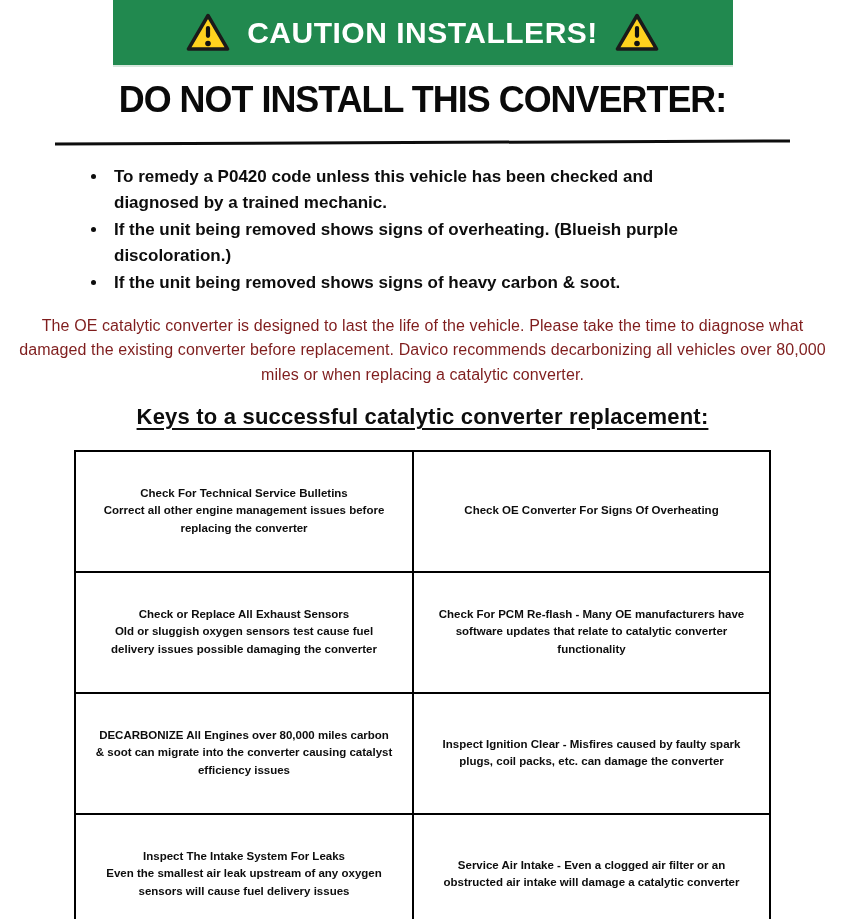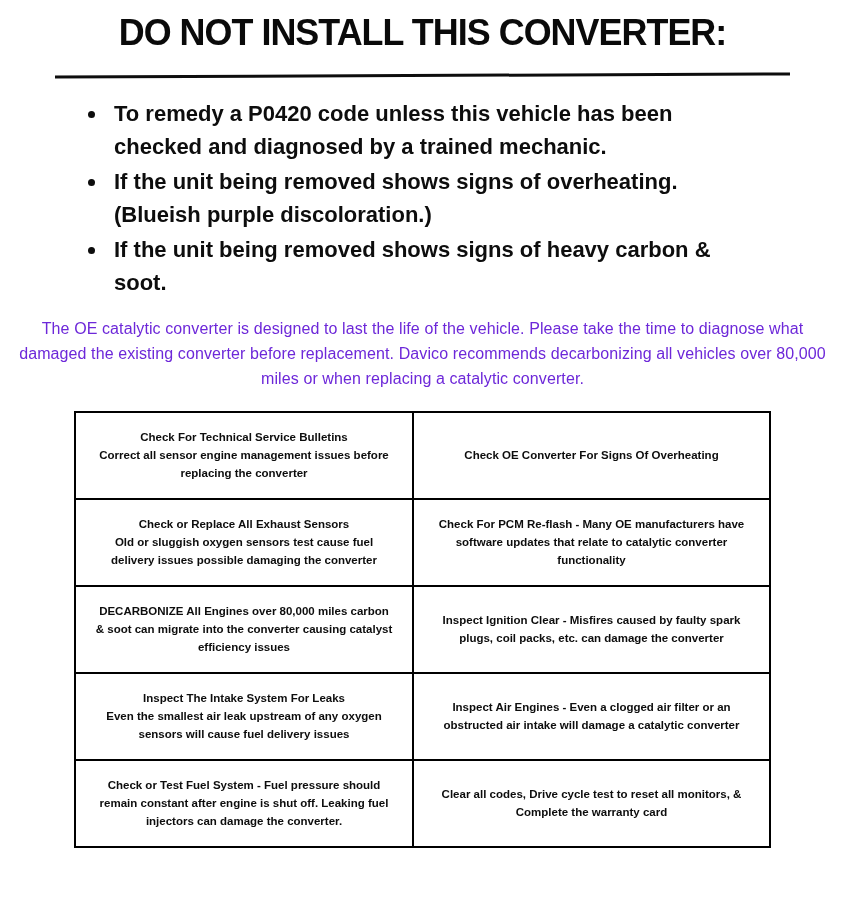--- a/index.html
+++ b/index.html
@@ -113,6 +113,19 @@
 
 <div class="page">
 
+  <div class="banner">
+    <svg class="tri" viewBox="0 0 64 60" aria-hidden="true">
+      <path d="M32 5 L60 53 L4 53 Z" fill="#FFD21E" stroke="#1a1a1a" stroke-width="5" stroke-linejoin="round"></path>
+      <rect x="29" y="20" width="6" height="17" rx="3" fill="#111"></rect>
+      <circle cx="32" cy="45" r="4" fill="#111"></circle>
+    </svg>
+    <span class="banner-text">CAUTION INSTALLERS!</span>
+    <svg class="tri" viewBox="0 0 64 60" aria-hidden="true">
+      <path d="M32 5 L60 53 L4 53 Z" fill="#FFD21E" stroke="#1a1a1a" stroke-width="5" stroke-linejoin="round"></path>
+      <rect x="29" y="20" width="6" height="17" rx="3" fill="#111"></rect>
+      <circle cx="32" cy="45" r="4" fill="#111"></circle>
+    </svg>
+  </div>
 
   <h1 class="title">DO NOT INSTALL THIS CONVERTER:</h1>
 

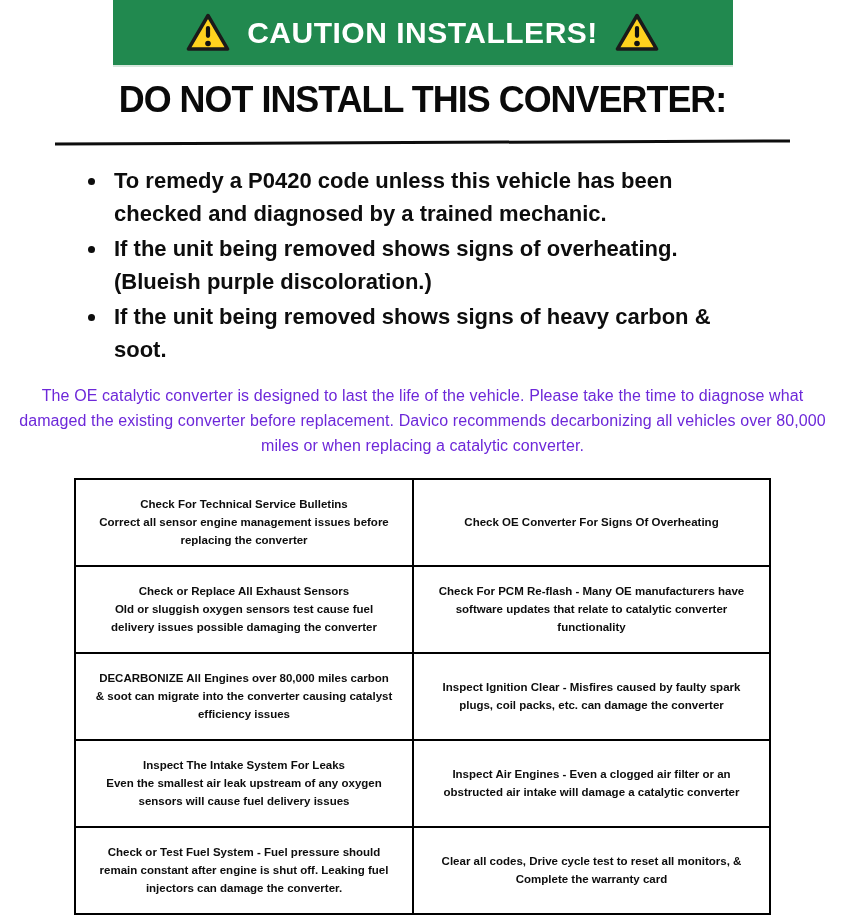--- a/index.html
+++ b/index.html
@@ -55,7 +55,7 @@
     box-sizing:content-box;
   }
   .bullets li{
-    font-size:22px;
+    font-size:17px;
     font-weight:bold;
     line-height:1.5;
     color:#0d0d0d;

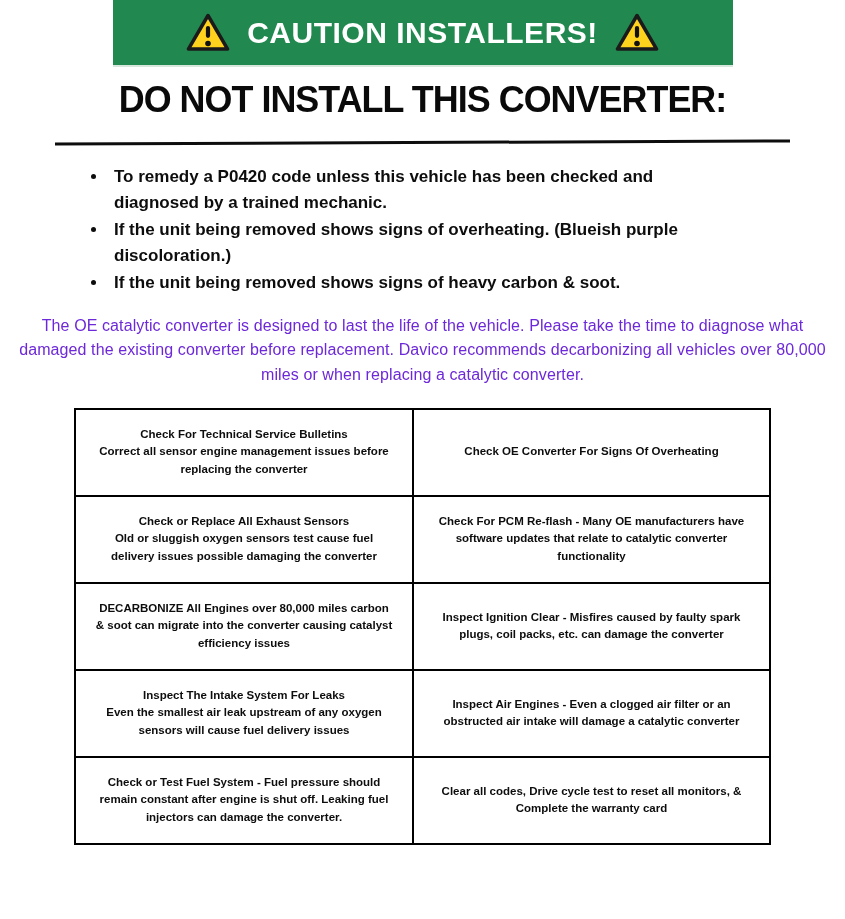--- a/index.html
+++ b/index.html
@@ -70,7 +70,7 @@
     font-size:16px;
     font-weight:400;
     line-height:1.55;
-    color:#6d28d9;
+    color:#7f1d1d;
     letter-spacing:0.1px;
   }
   

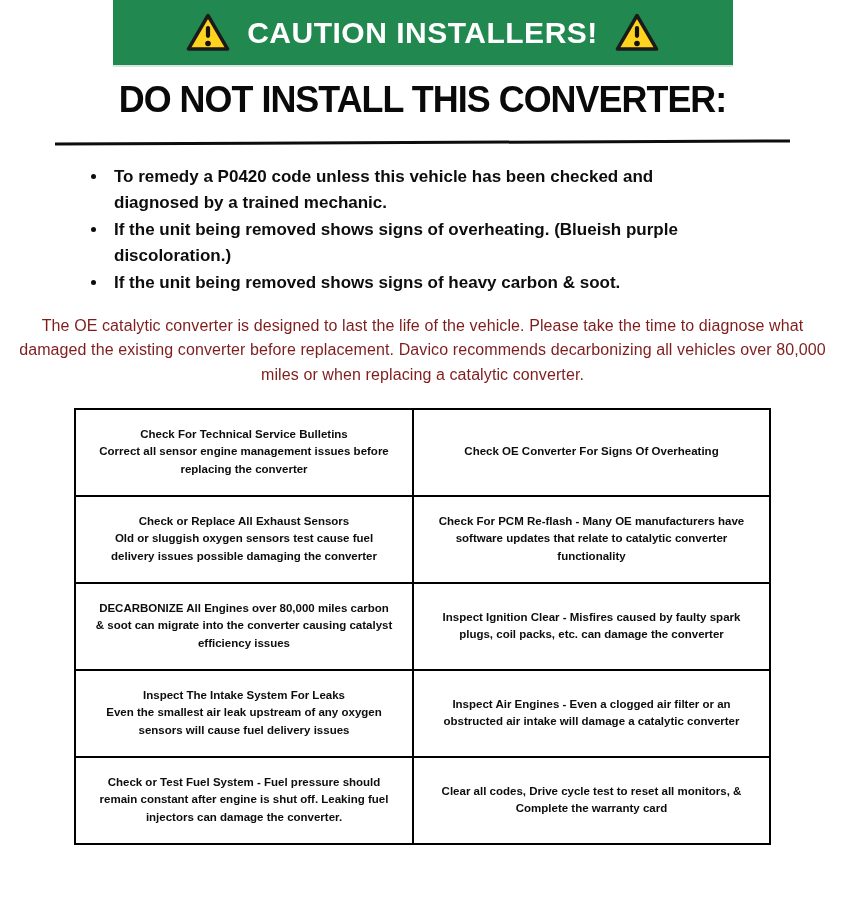--- a/index.html
+++ b/index.html
@@ -139,6 +139,7 @@
 
   <p class="para">The OE catalytic converter is designed to last the life of the vehicle. Please take the time to diagnose what damaged the existing converter before replacement. Davico recommends decarbonizing all vehicles over 80,000 miles or when replacing a catalytic converter.</p>
 
+  <h2 class="keys">Keys to a successful catalytic converter replacement:</h2>
 
   <table class="ktable">
     <colgroup>

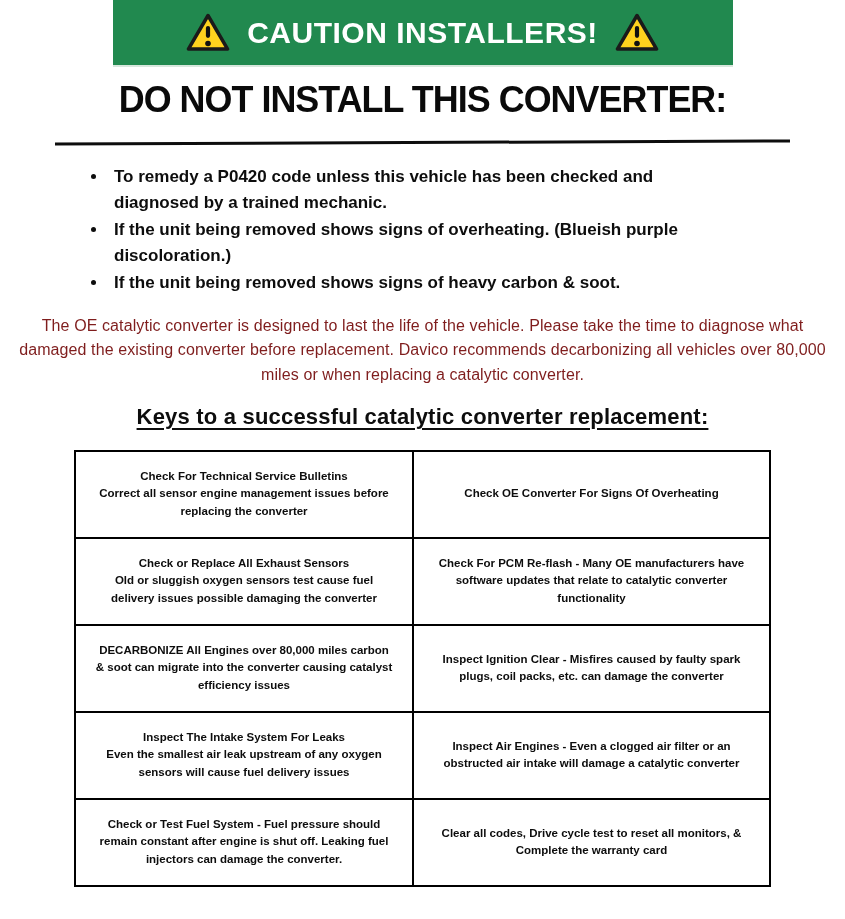--- a/index.html
+++ b/index.html
@@ -97,7 +97,7 @@
     height:77px;
     vertical-align:middle;
     text-align:center;
-    padding:4px 18px;
+    padding:21px 18px;
   }
   .cell-line{
     font-size:11.5px;

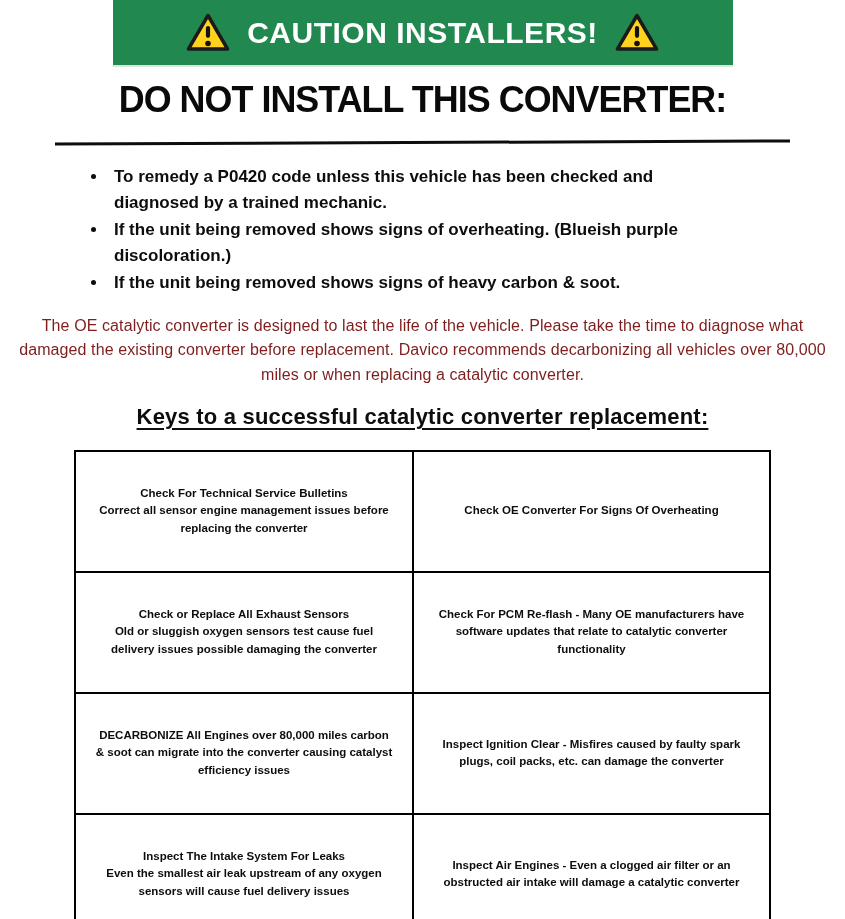--- a/index.html
+++ b/index.html
@@ -150,7 +150,7 @@
       <tr>
         <td>
           <div class="cell-line">Check For Technical Service Bulletins</div>
-          <div class="cell-line">Correct all sensor engine management issues before replacing the converter</div>
+          <div class="cell-line">Correct all other engine management issues before replacing the converter</div>
         </td>
         <td>
           <div class="cell-line">Check OE Converter For Signs Of Overheating</div>

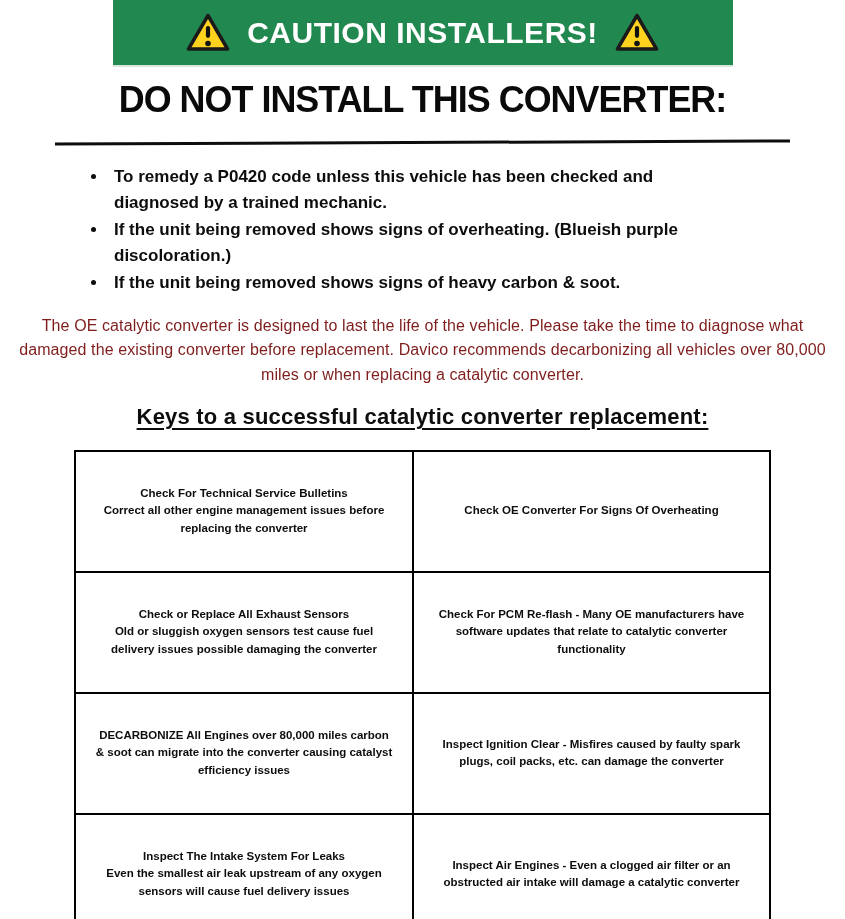--- a/index.html
+++ b/index.html
@@ -179,7 +179,7 @@
           <div class="cell-line">Even the smallest air leak upstream of any oxygen sensors will cause fuel delivery issues</div>
         </td>
         <td>
-          <div class="cell-line">Inspect Air Engines - Even a clogged air filter or an obstructed air intake will damage a catalytic converter</div>
+          <div class="cell-line">Service Air Intake - Even a clogged air filter or an obstructed air intake will damage a catalytic converter</div>
         </td>
       </tr>
       <tr>

